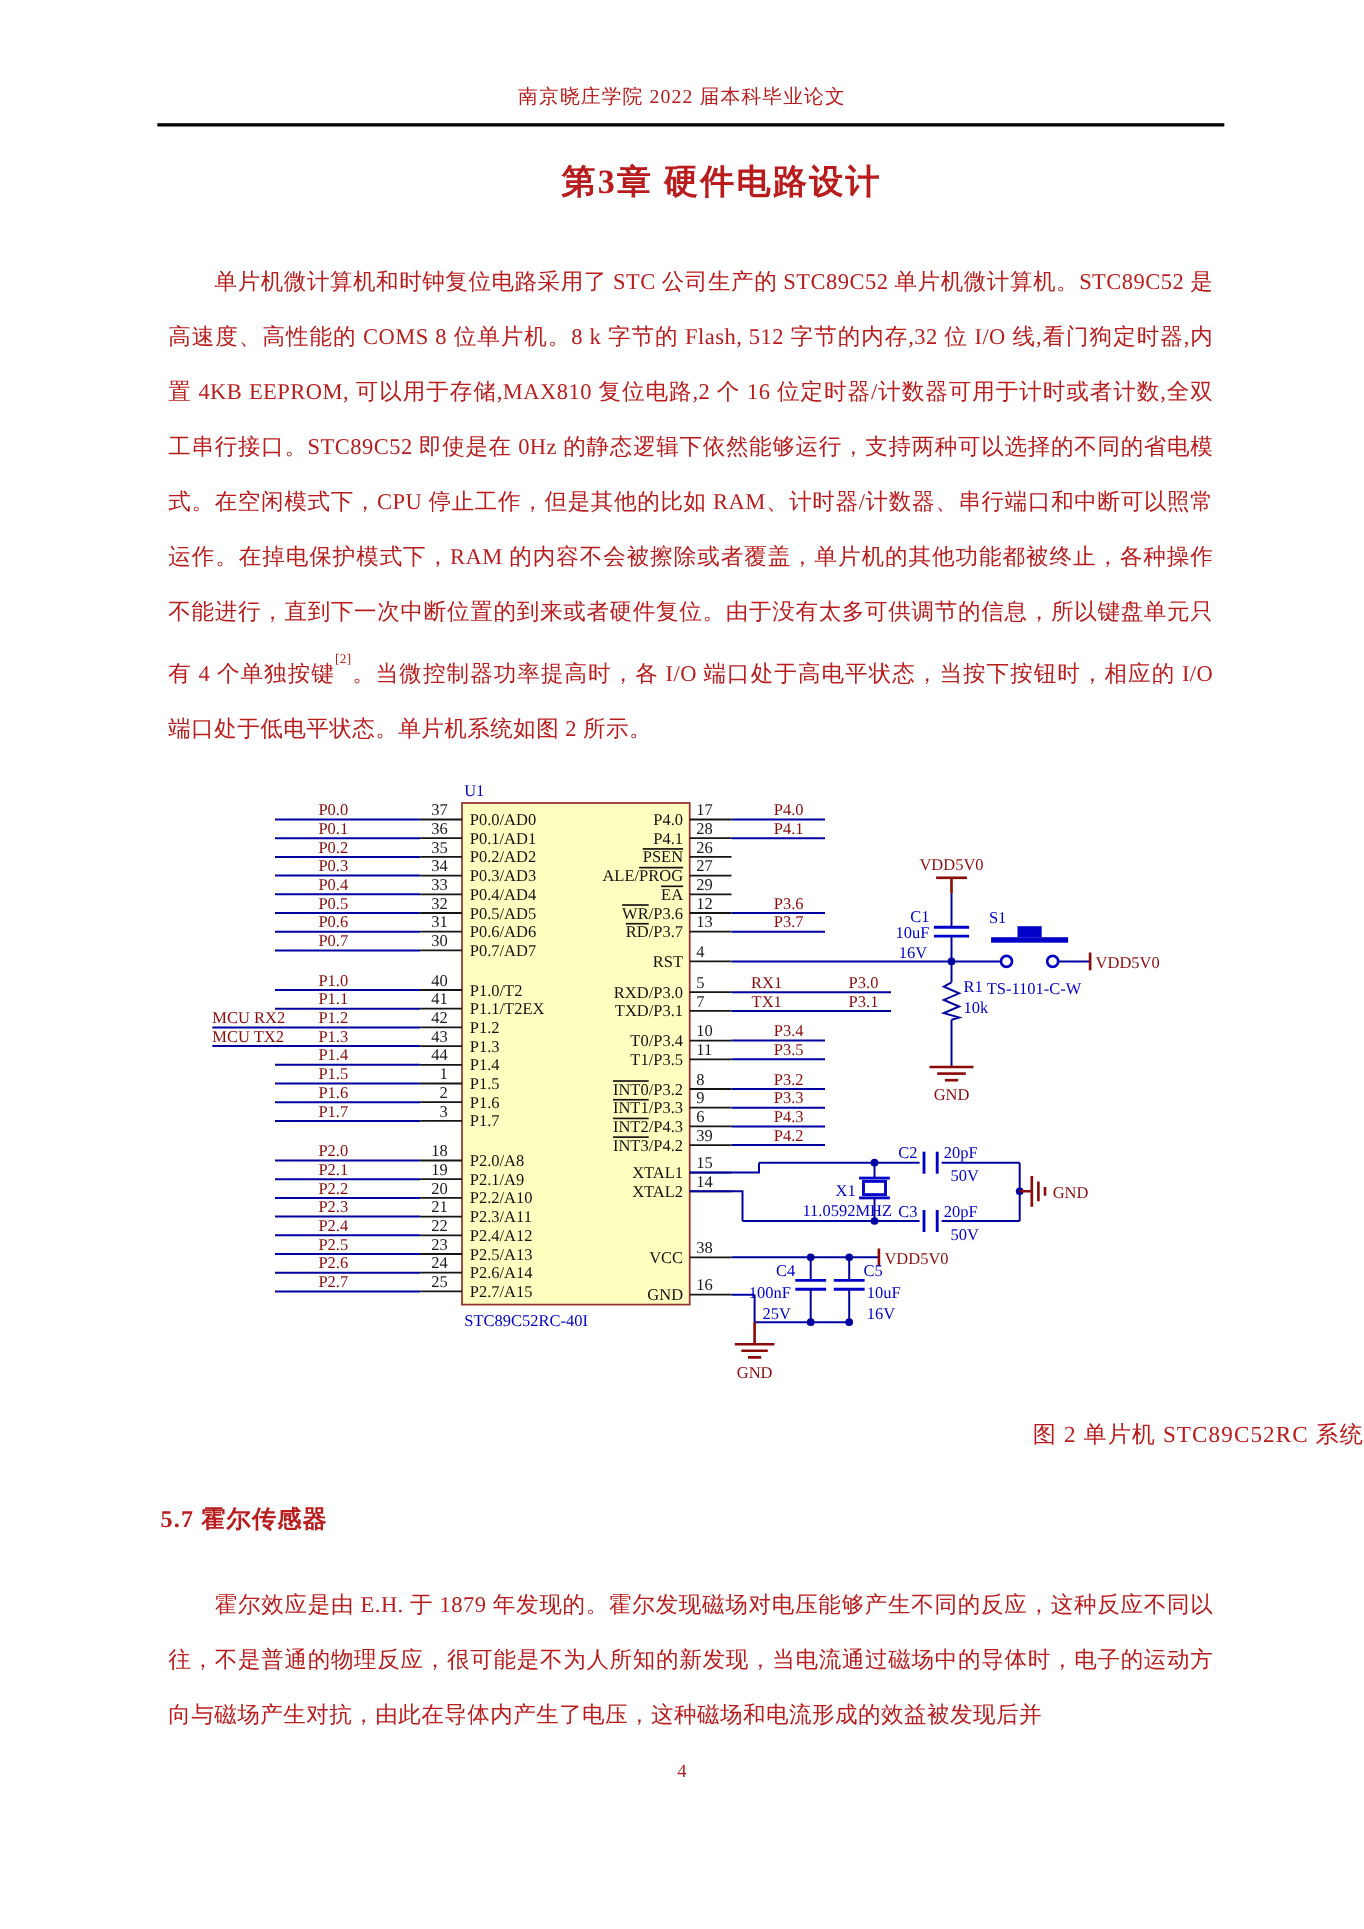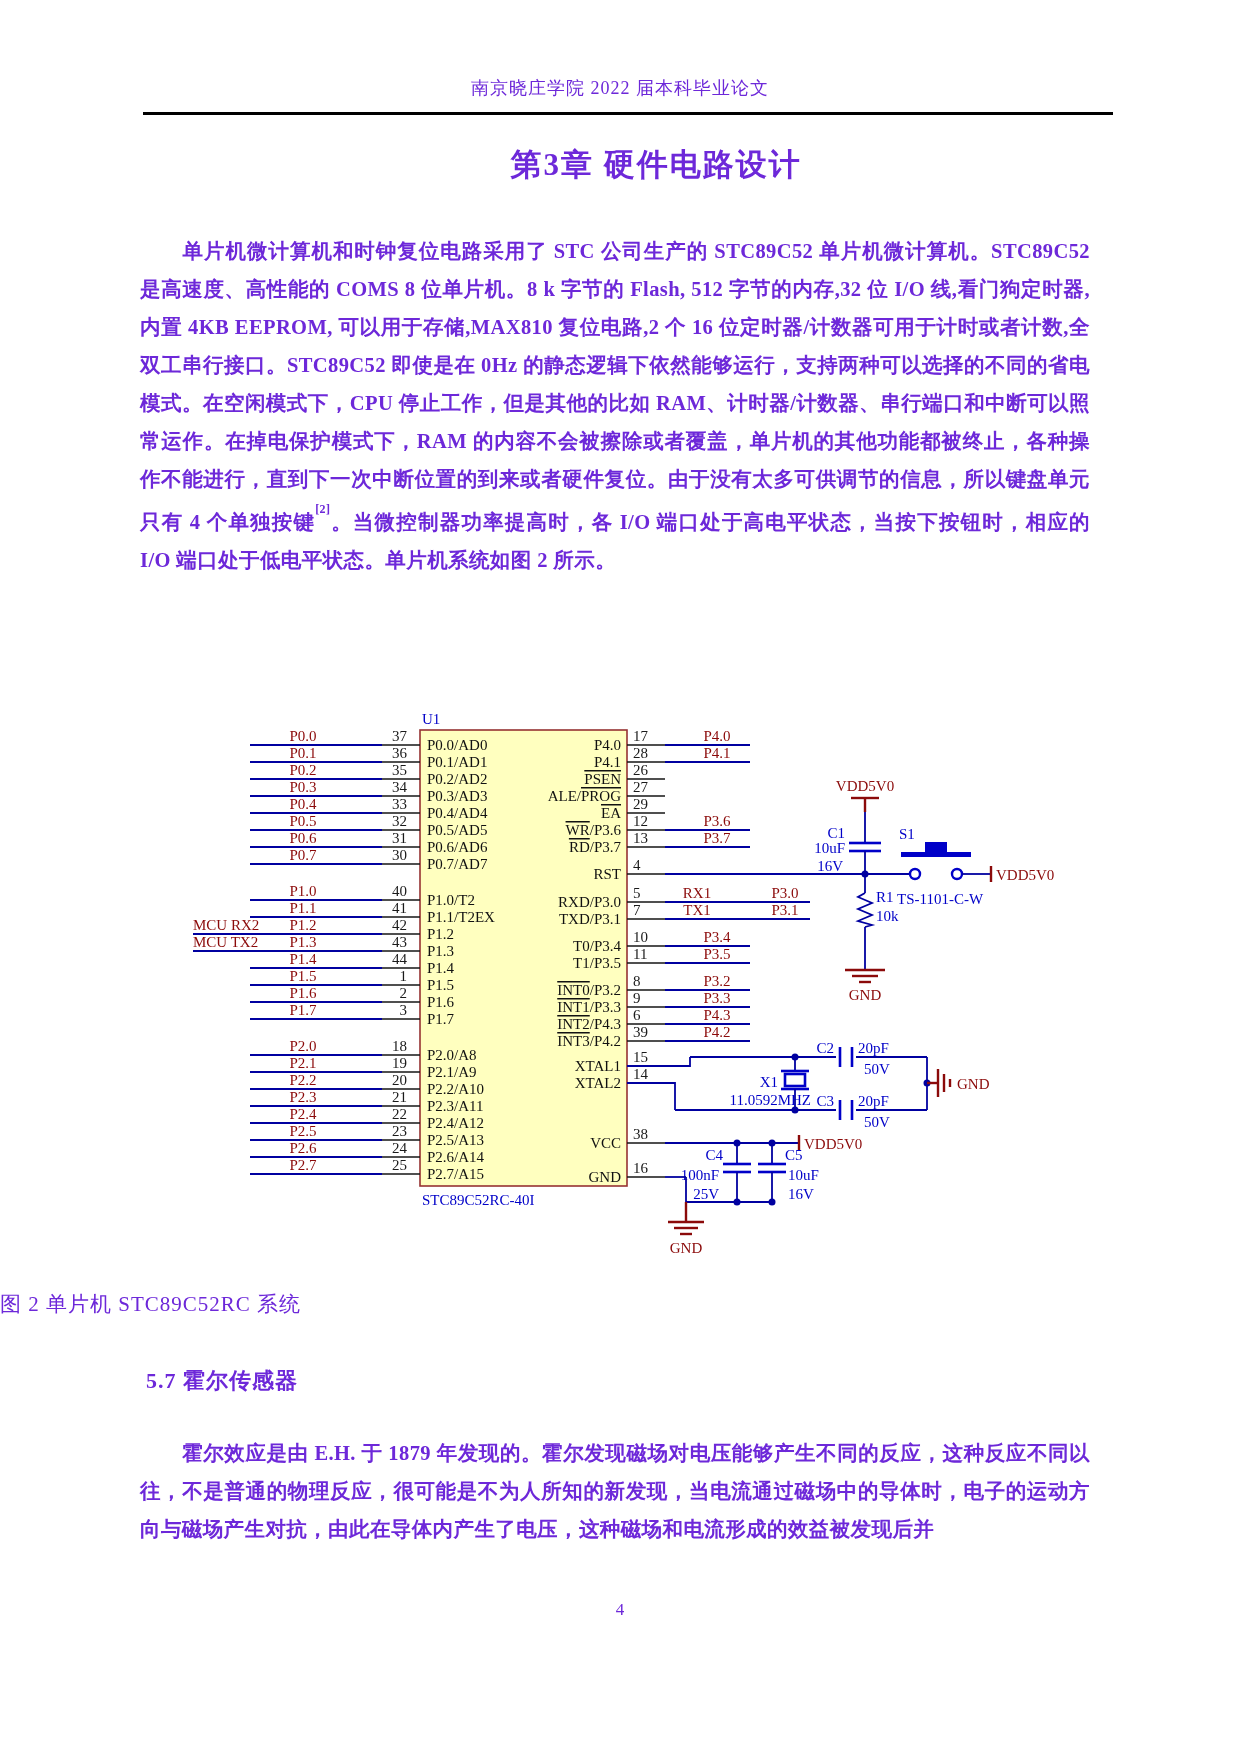--- a/index.html
+++ b/index.html
@@ -4,7 +4,7 @@
 <style>
   html,body{margin:0;padding:0;background:#ffffff;}
   .page{position:relative;width:1240px;height:1722px;background:#fff;
-        font-family:"Liberation Serif",serif;color:#6d28d9;overflow:hidden;}
+        font-family:"Liberation Serif",serif;color:#b91c1c;overflow:hidden;}
   .hdr{position:absolute;top:76px;left:0;width:100%;text-align:center;
        font-size:18px;letter-spacing:1px;}
   .rule{position:absolute;top:112px;left:143px;width:970px;height:3px;background:#000;}

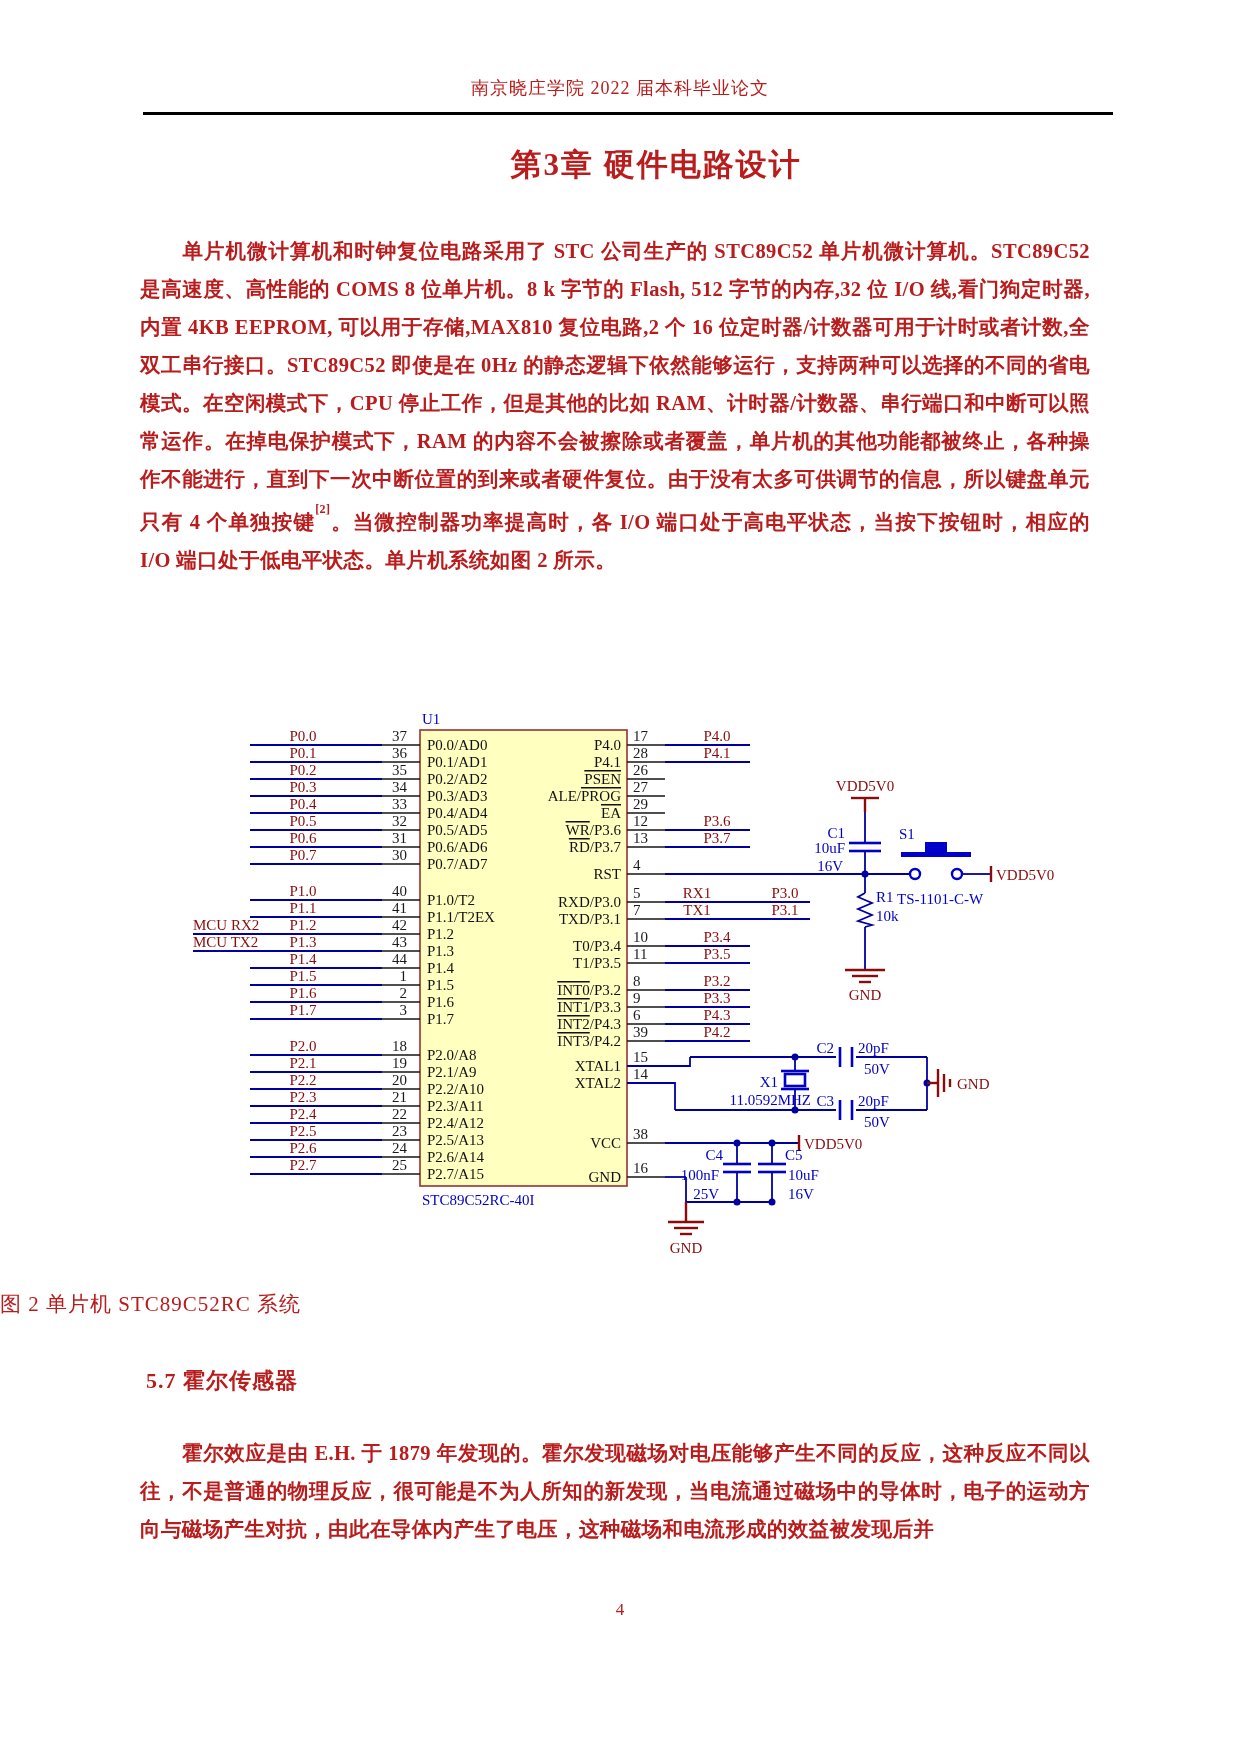--- a/index.html
+++ b/index.html
@@ -10,8 +10,8 @@
   .rule{position:absolute;top:112px;left:143px;width:970px;height:3px;background:#000;}
   .title{position:absolute;top:144px;left:0;width:100%;text-align:center;
          font-size:31px;font-weight:bold;letter-spacing:2px;padding-left:36px;}
-  .para{position:absolute;left:140px;width:950px;font-size:20.5px;line-height:38px;
-        text-align:justify;letter-spacing:0.4px;font-weight:bold;}
+  .para{position:absolute;left:153px;width:950px;font-size:20.5px;line-height:50px;
+        text-align:justify;letter-spacing:0.4px;}
   #para1{top:232px;}
   #para2{top:1434px;}
   .para .ind{display:inline-block;width:42px;}

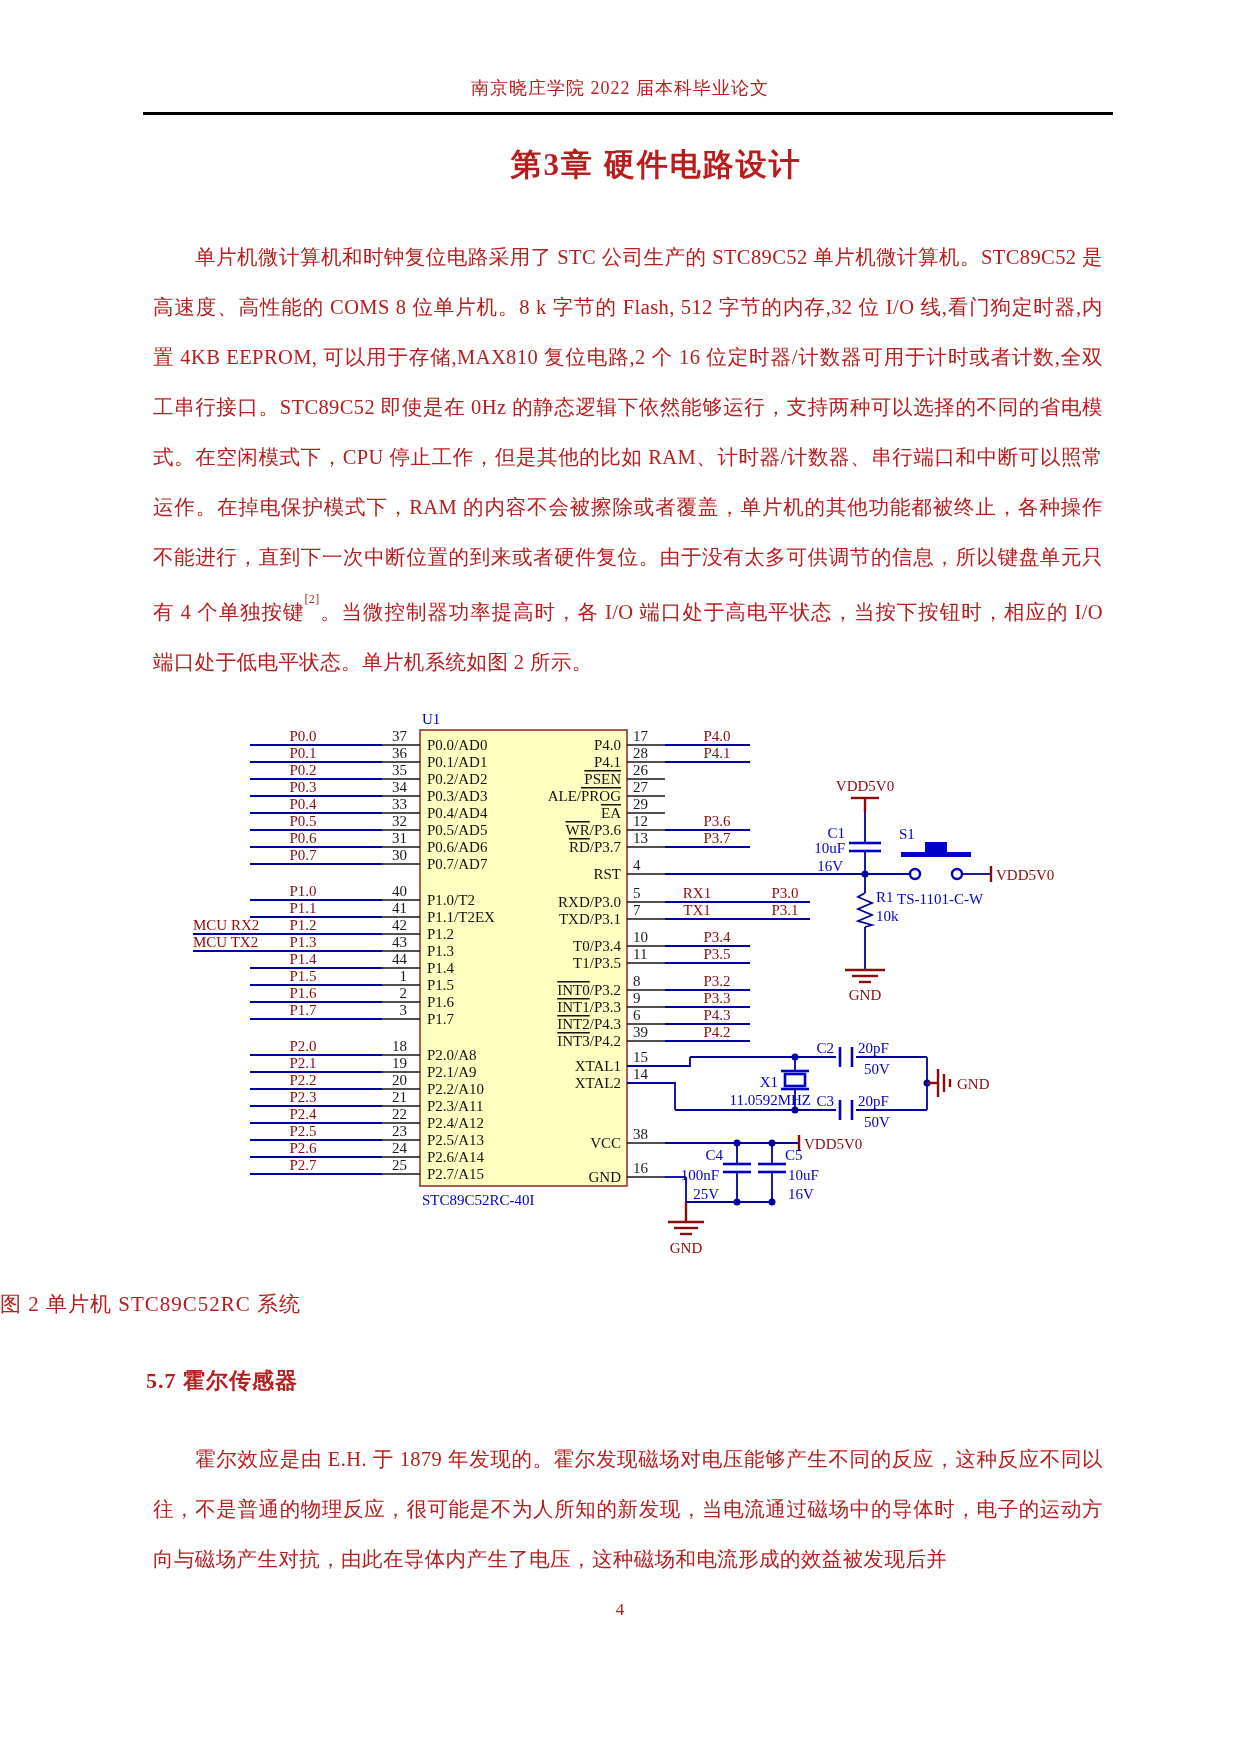--- a/index.html
+++ b/index.html
@@ -16,7 +16,7 @@
   #para2{top:1434px;}
   .para .ind{display:inline-block;width:42px;}
   sup.ref2{font-size:12px;position:relative;top:-8px;}
-  .caption{position:absolute;top:1290px;left:0;width:100%;text-align:left;
+  .caption{position:absolute;top:1290px;left:0;width:100%;text-align:right;
            font-size:21px;letter-spacing:1px;}
   .section{position:absolute;top:1366px;left:146px;font-size:22px;font-weight:bold;
            letter-spacing:1px;}

